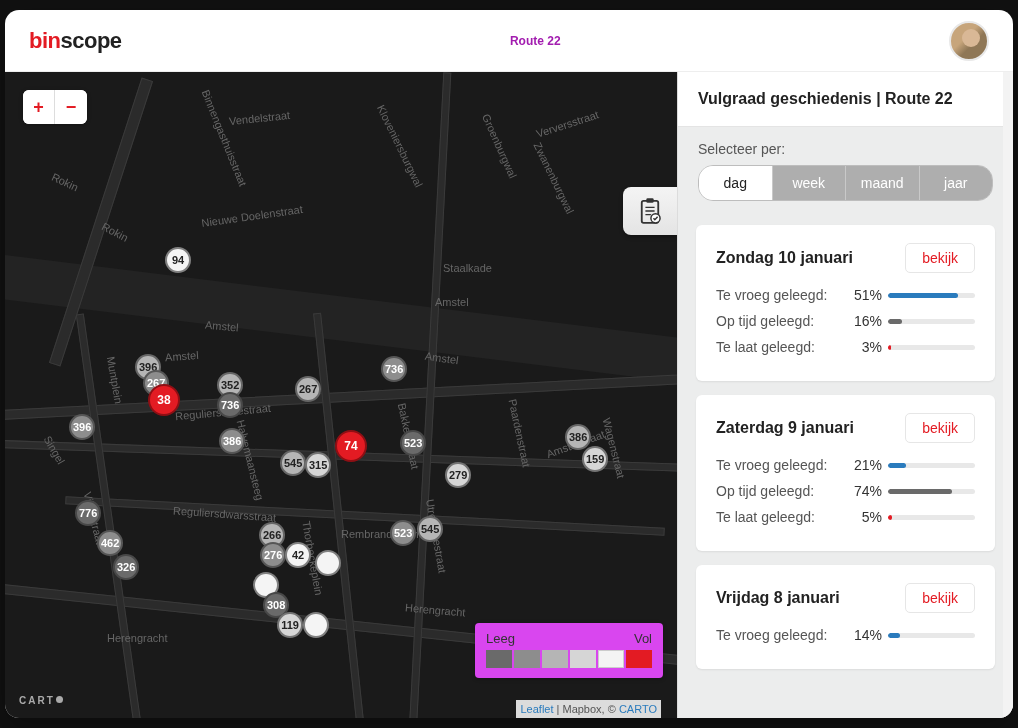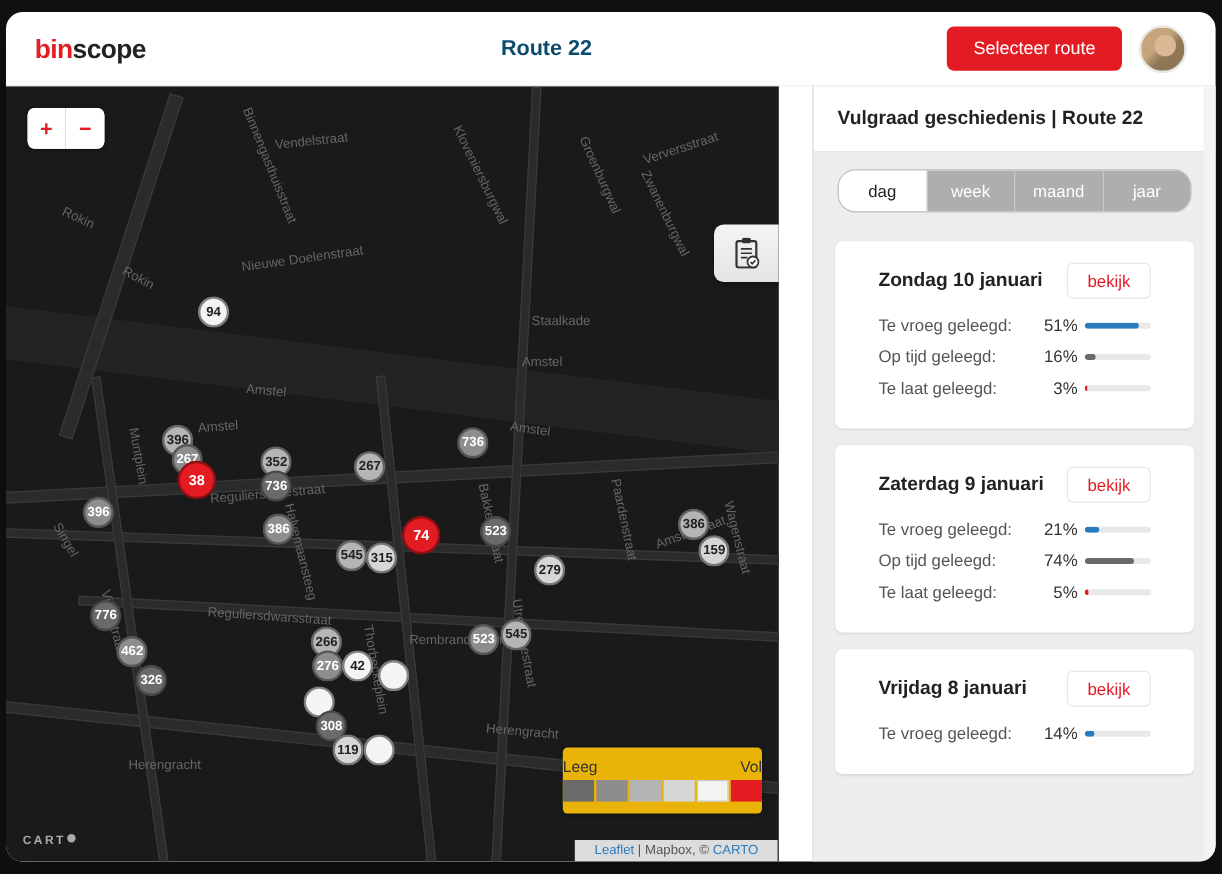--- a/index.html
+++ b/index.html
@@ -30,7 +30,7 @@
   }
   .logo { font-weight: 700; font-size: 22px; color: #222; letter-spacing: -0.5px; }
   .logo .accent { color: #e31b23; }
-  .route-title { font-weight: 600; font-size: 18px; color: #0c4a6e; }
+  .route-title { font-weight: 600; font-size: 12px; color: #a21caf; }
   .top-right { display: flex; align-items: center; gap: 14px; }
   .select-route-btn {
     background: #e31b23;

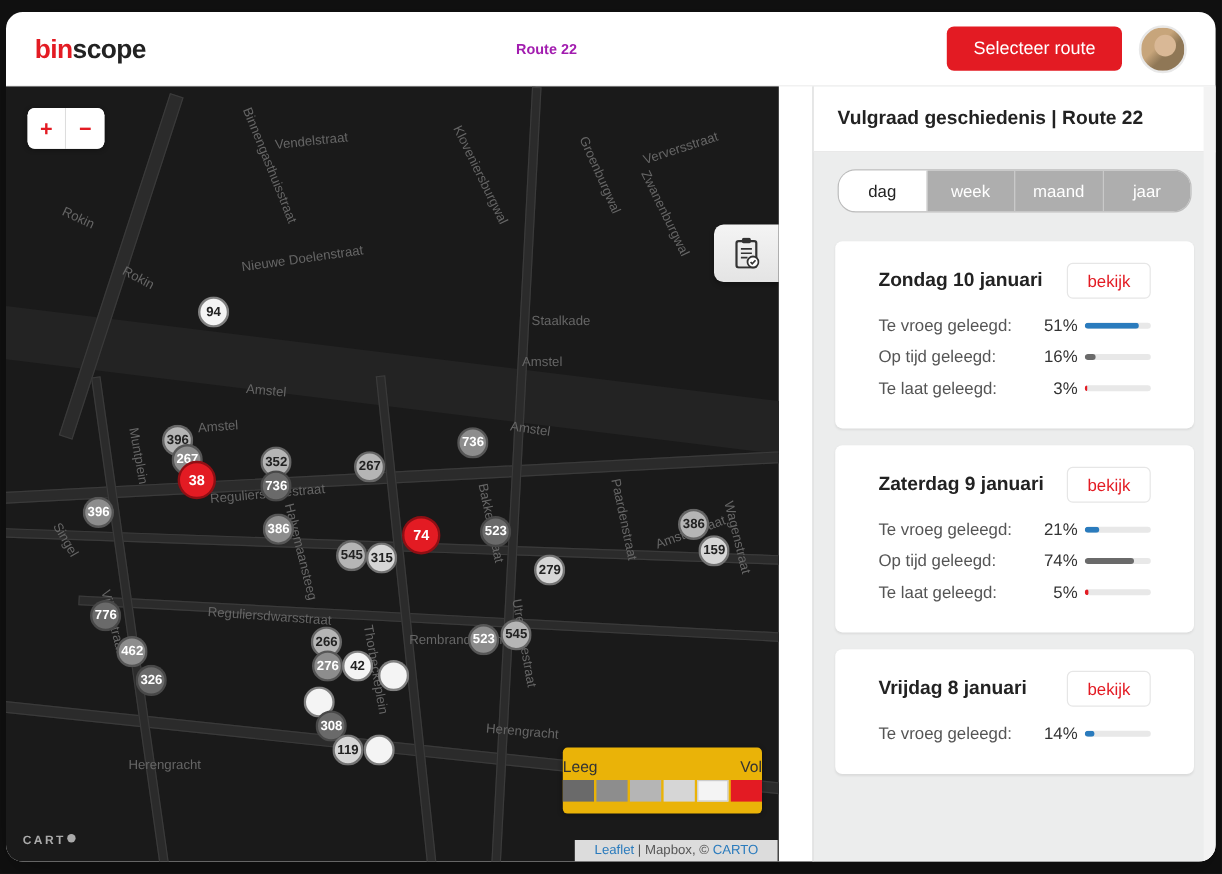--- a/index.html
+++ b/index.html
@@ -217,7 +217,6 @@
     </div>
     <div class="route-title">Route 22</div>
     <div class="top-right">
-      <button class="select-route-btn">Selecteer route</button>
       <div class="avatar"></div>
     </div>
   </div>

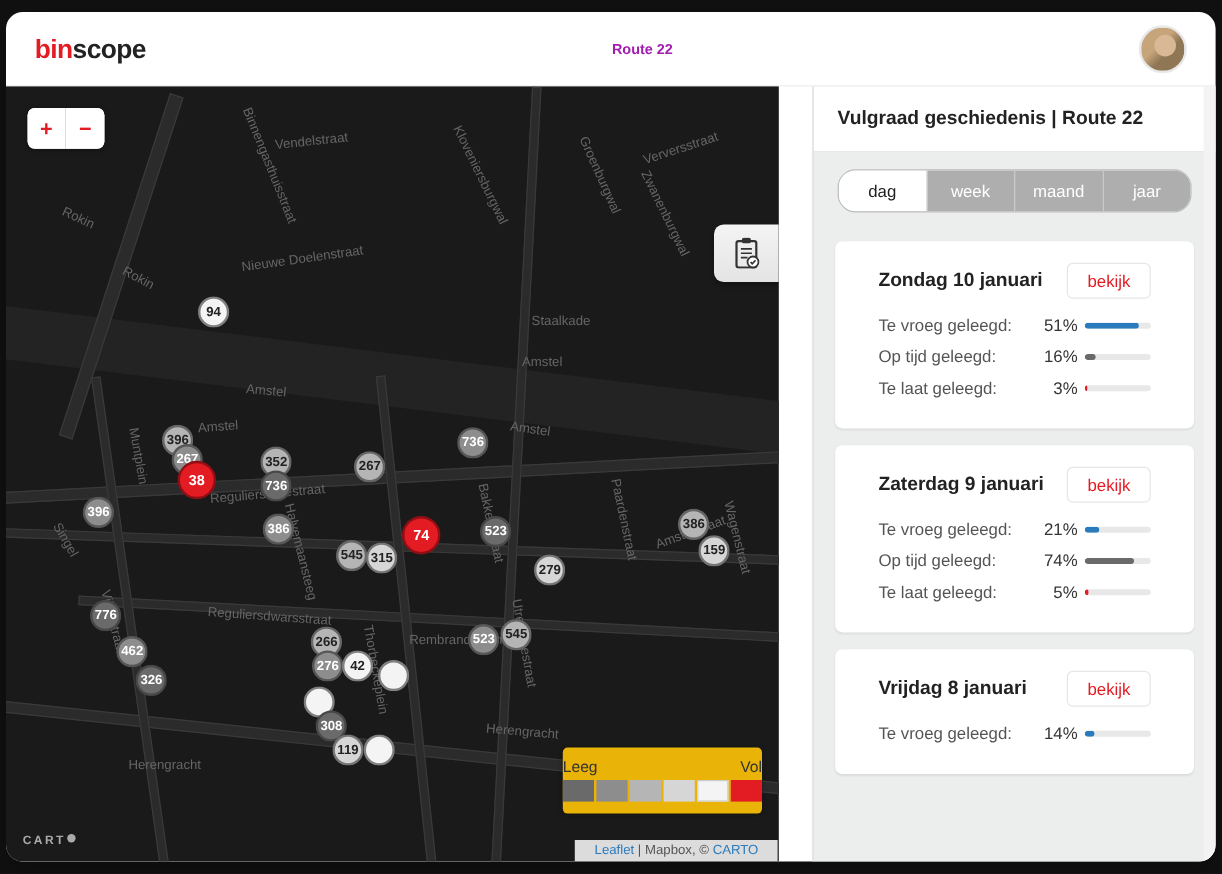--- a/index.html
+++ b/index.html
@@ -166,7 +166,6 @@
     background: #eceded;
     overflow-y: auto;
     border-left:1px solid #dcdcdc;
-    margin-left:28px;
   }
   .side-header{
     background:#fff;

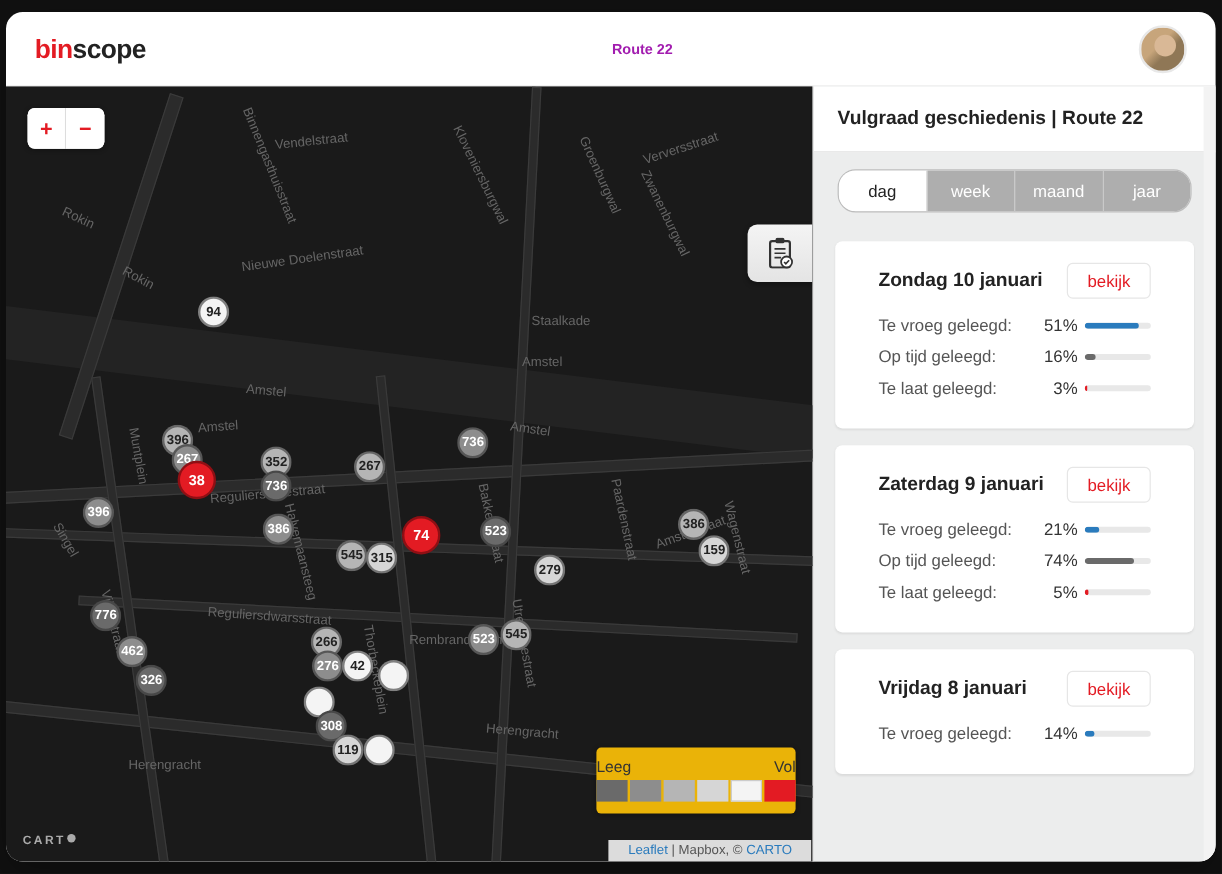--- a/index.html
+++ b/index.html
@@ -338,6 +338,7 @@
     <div class="sidebar">
       <div class="side-header">Vulgraad geschiedenis | Route 22</div>
       <div class="filter-block">
+        <div class="filter-label">Selecteer per:</div>
         <div class="seg">
           <button class="active">dag</button>
           <button>week</button>

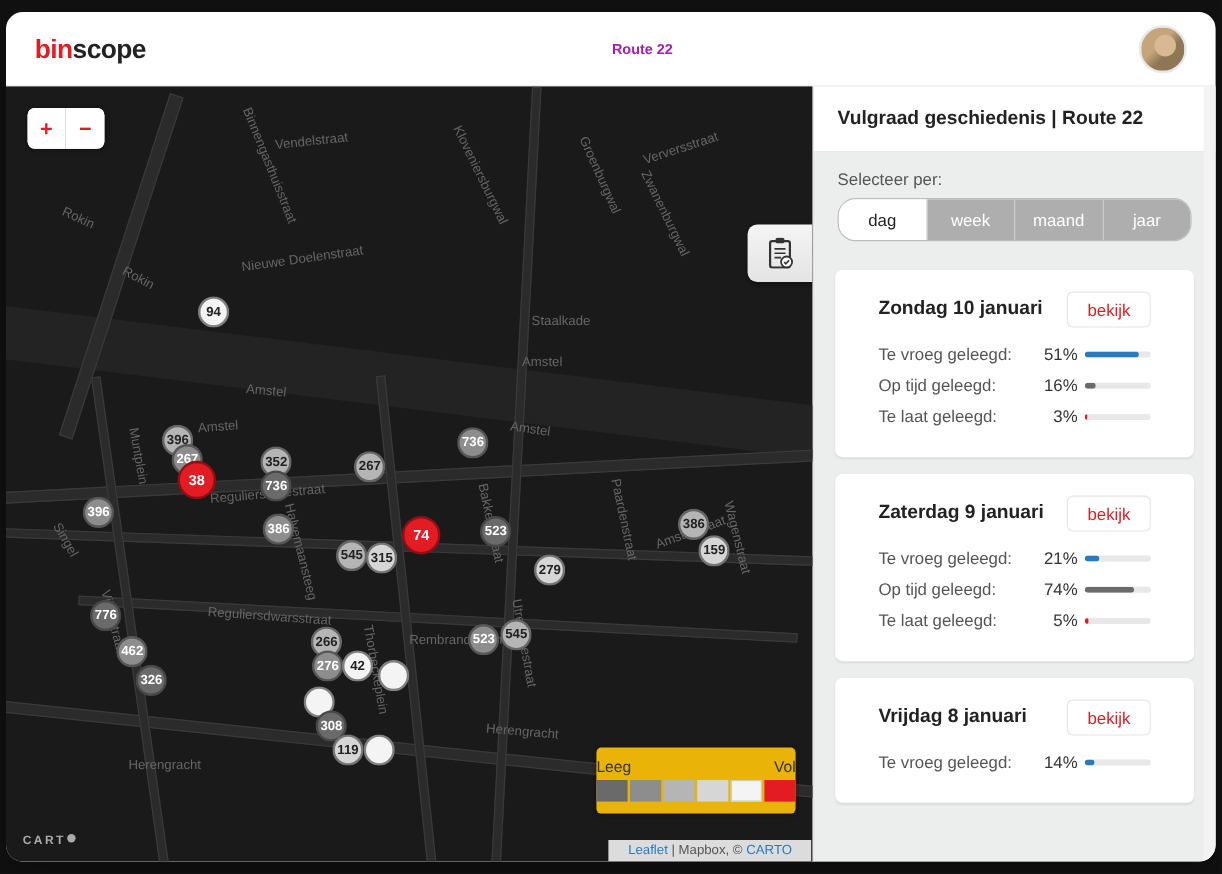--- a/index.html
+++ b/index.html
@@ -187,7 +187,7 @@
   .seg button:last-child{border-right:none;}
   .seg button.active{background:#fff;color:#222;}
   .day-card{
-    background:#fff;border-radius:6px;margin:14px 18px;padding:18px 36px 16px;
+    background:#fff;border-radius:6px;margin:14px 18px;padding:18px 20px 16px;
     box-shadow:0 1px 2px rgba(0,0,0,.08);
   }
   .day-head{display:flex;justify-content:space-between;align-items:center;margin-bottom:14px;}

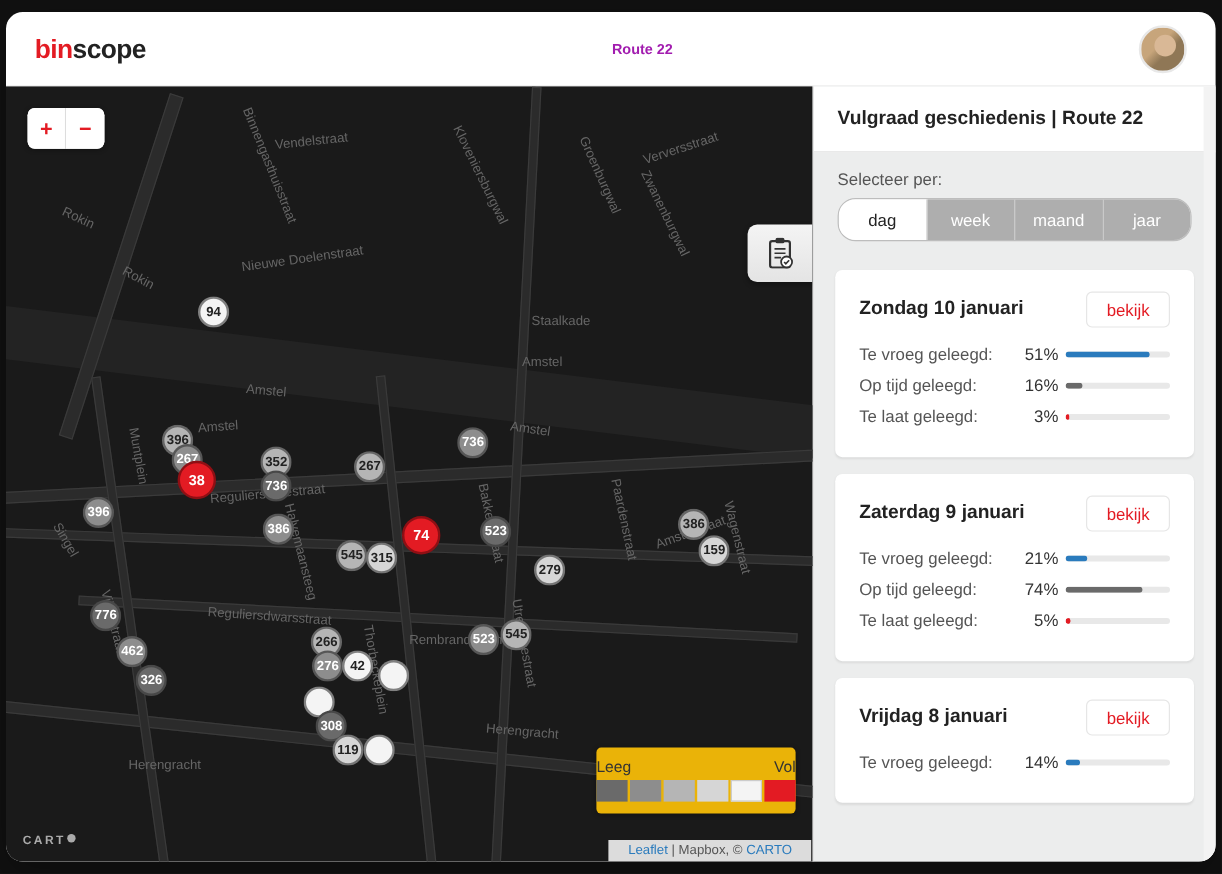--- a/index.html
+++ b/index.html
@@ -143,8 +143,8 @@
   .legend{
     position:absolute;
     bottom:40px;right:14px;
-    background:#eab308;
-    padding:8px 0 10px;
+    background:#d946ef;
+    padding:8px 11px 10px;
     border-radius:4px;
     z-index:20;
     box-shadow:0 1px 4px rgba(0,0,0,.3);

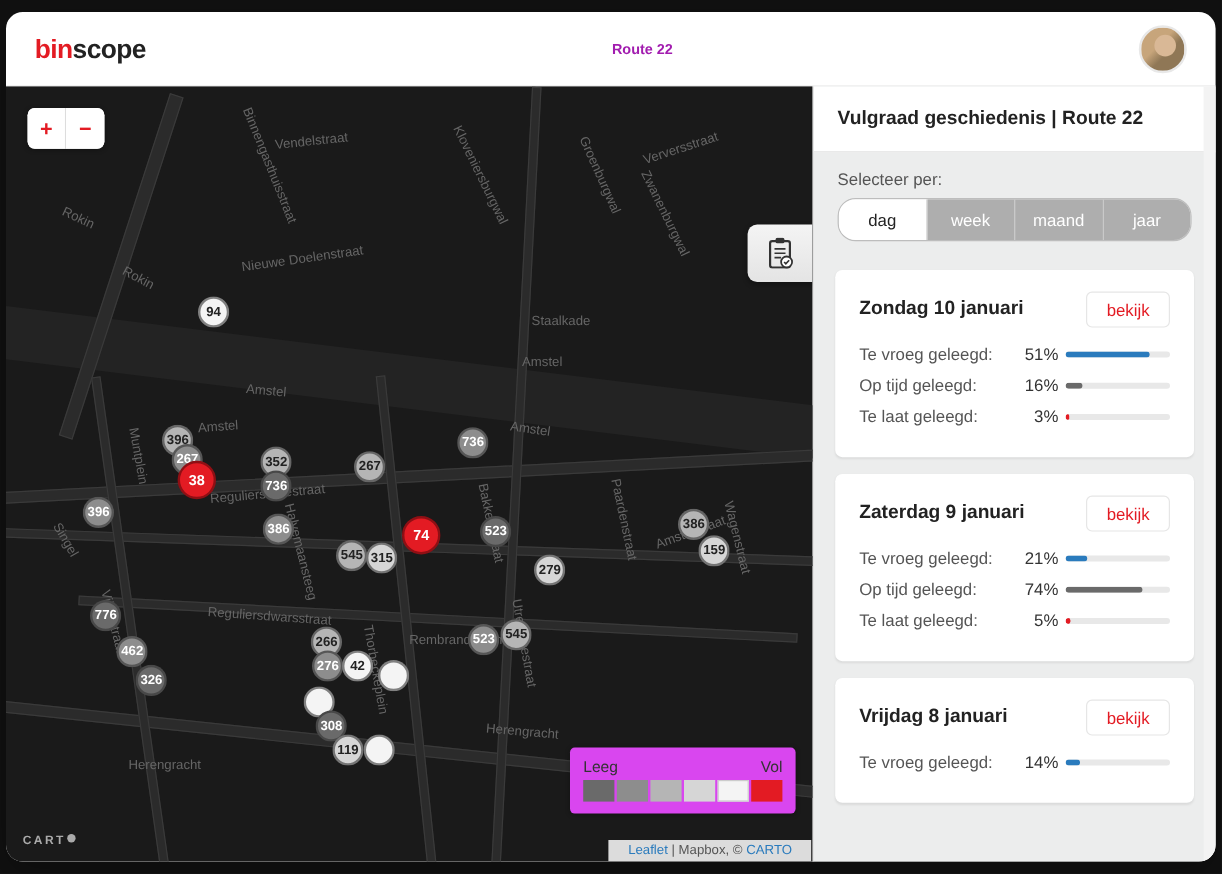--- a/index.html
+++ b/index.html
@@ -153,9 +153,9 @@
   .legend-swatches{display:flex;gap:2px;}
   .legend-swatches span{width:26px;height:18px;display:inline-block;}
   .attr{
-    position:absolute;bottom:0;right:1px;
+    position:absolute;bottom:0;right:16px;
     background:rgba(255,255,255,.85);
-    font-size:11px;color:#555;padding:3px 16px;z-index:20;
+    font-size:11px;color:#555;padding:3px 4px;z-index:20;
   }
   .attr a{color:#2a7bbd;text-decoration:none;}
   .carto{position:absolute;bottom:12px;left:14px;color:#aaa;font-size:10px;font-weight:700;letter-spacing:2px;z-index:20;}

